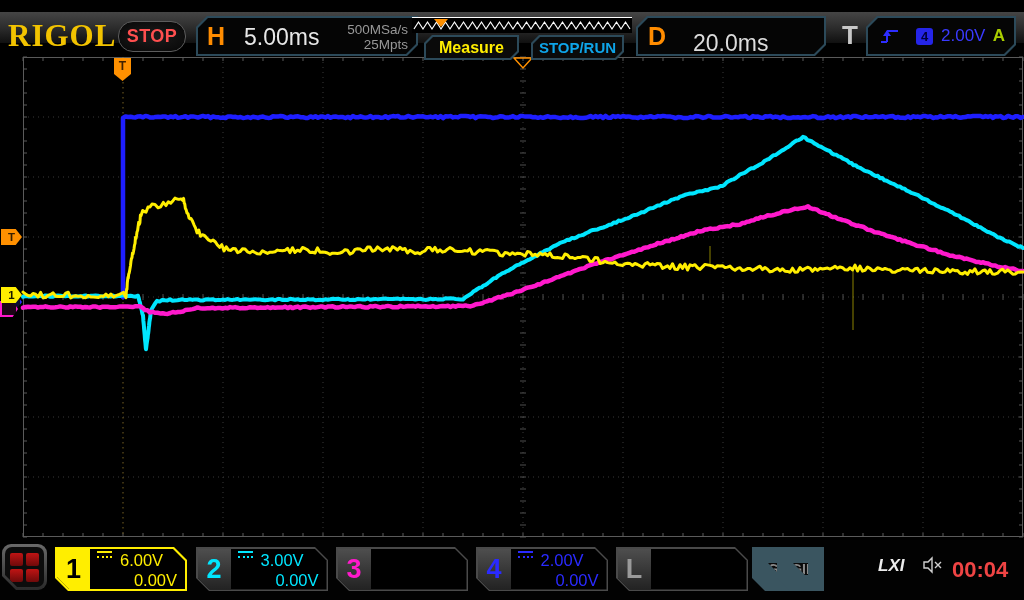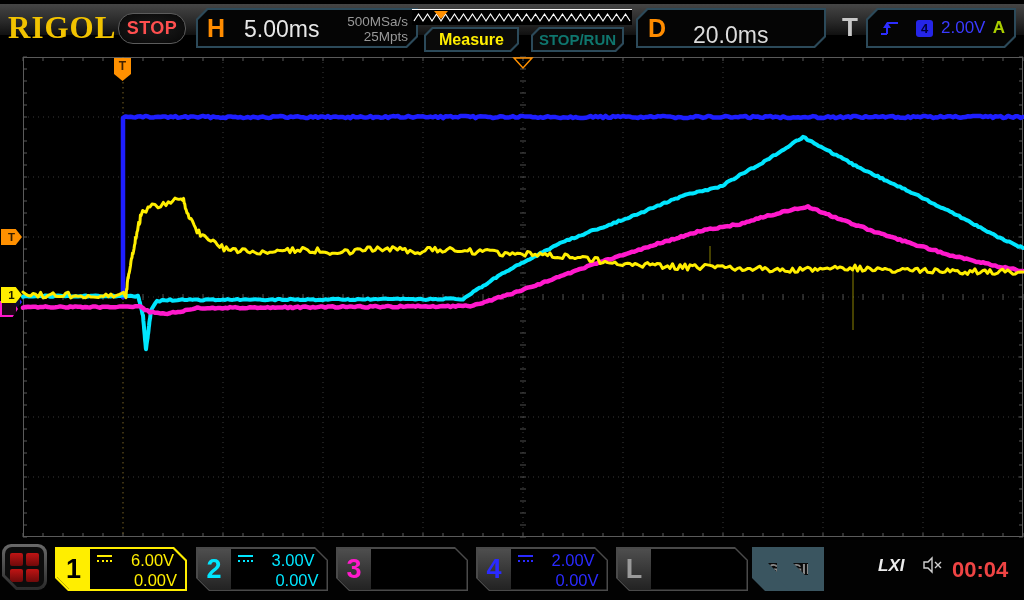--- a/index.html
+++ b/index.html
@@ -7,7 +7,7 @@
           font-family:"Liberation Sans",sans-serif;-webkit-font-smoothing:antialiased;}
 
   
-  .topbar{position:absolute;left:0;top:4px;width:1024px;height:31px;
+  .topbar{position:absolute;left:0;top:12px;width:1024px;height:31px;
           background:linear-gradient(#454545,#2a2a2a 55%,#101010);}
   .logo{position:absolute;left:8px;top:6px;font-family:"Liberation Serif",serif;
         font-weight:bold;font-size:31px;color:#f2c300;letter-spacing:1px;}

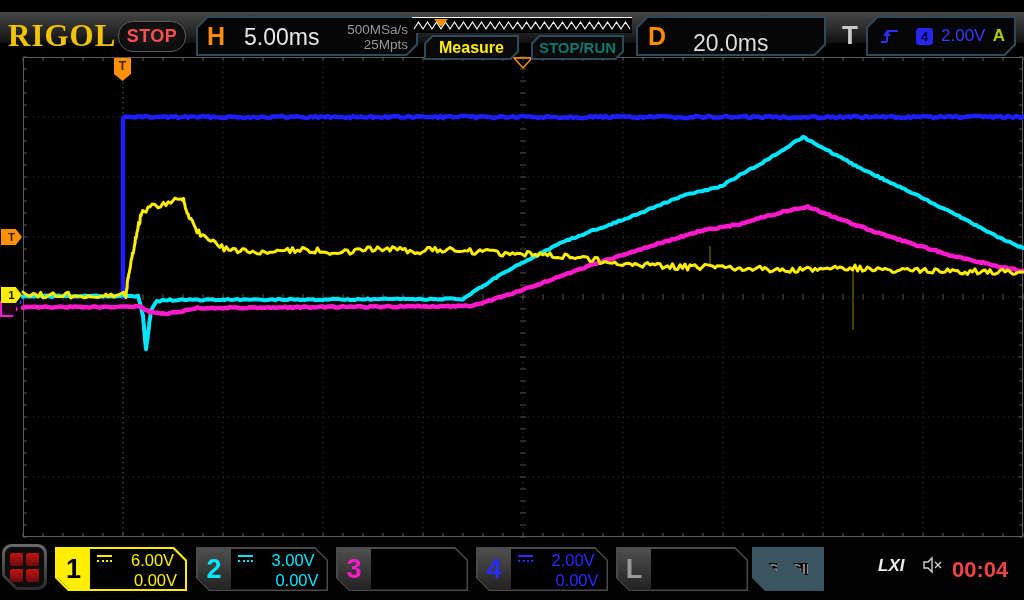--- a/index.html
+++ b/index.html
@@ -42,7 +42,7 @@
   .measure-btn{left:424px;top:23px;width:95px;height:25px;}
   .measure-btn .in{color:#ffee00;font-weight:bold;font-size:16px;}
   .stoprun-btn{left:531px;top:23px;width:93px;height:25px;}
-  .stoprun-btn .in{color:#0f766e;font-weight:bold;font-size:15px;}
+  .stoprun-btn .in{color:#0ea5e9;font-weight:bold;font-size:15px;}
   .saw-bar{position:absolute;left:412px;top:5px;width:220px;height:15px;background:#000;border-top:1px solid #fff;}
 
   

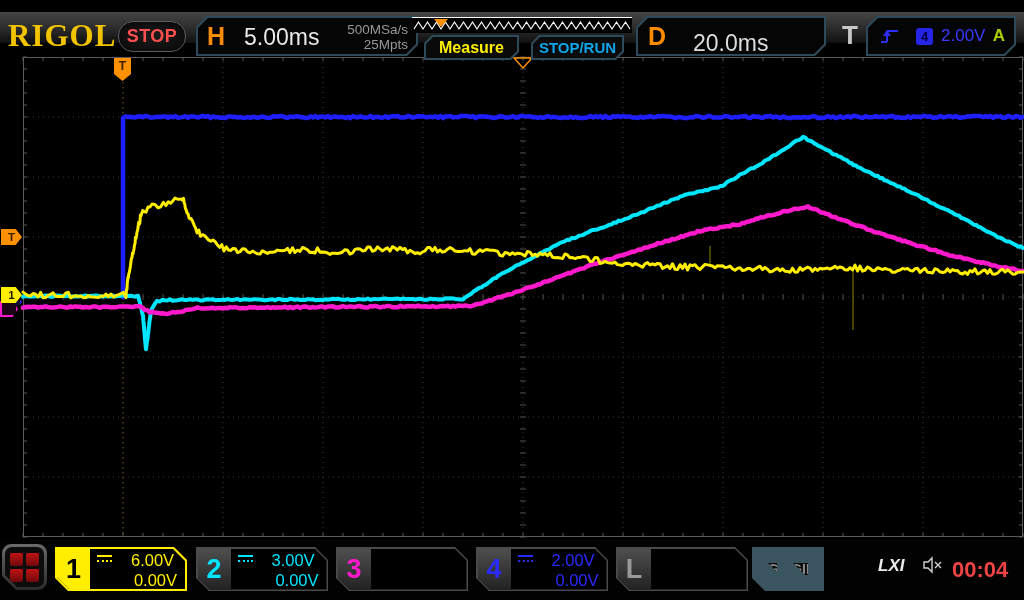--- a/index.html
+++ b/index.html
@@ -65,7 +65,7 @@
         background:linear-gradient(#4e4e4e,#222);color:var(--ch);font-weight:bold;font-size:27px;}
   .sel .ch-tab{background:var(--ch);color:#000;}
   .ch-vals{flex:1;color:var(--ch);font-size:16.5px;padding:2px 8px 0 7px;}
-  .ch-row1{display:flex;align-items:center;gap:19px;}
+  .ch-row1{display:flex;gap:8px;}
   .ch-row2{text-align:right;margin-top:1px;}
   .cpl{display:inline-block;width:15px;height:9px;border-top:2.5px solid var(--ch);position:relative;}
   .cpl:after{content:"";position:absolute;left:0;top:3px;width:15px;border-top:2.5px dotted var(--ch);}

